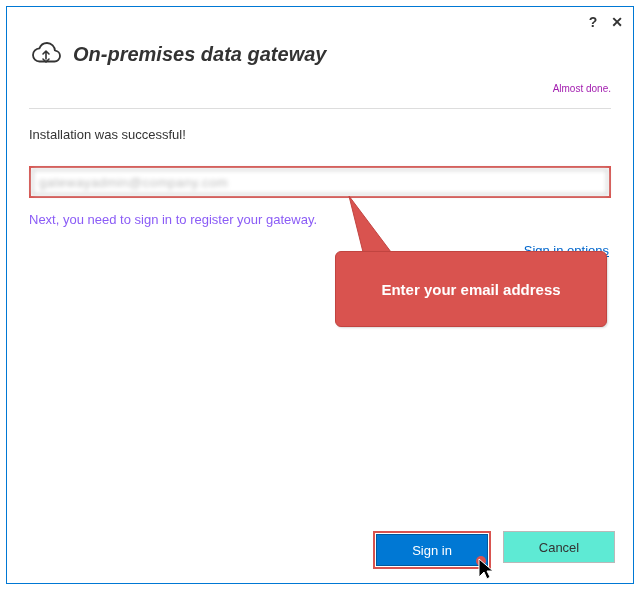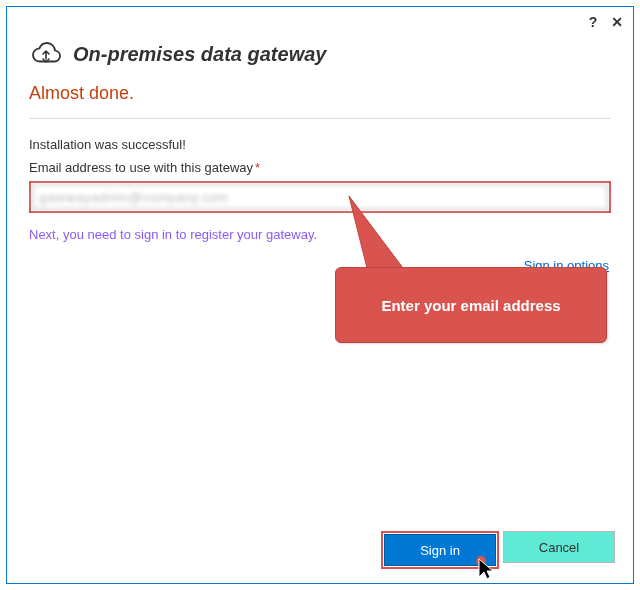--- a/index.html
+++ b/index.html
@@ -50,8 +50,9 @@
     }
     .subhead {
       padding: 4px 22px 10px 22px;
-      font-size: 18px;
-      color: #c2410c;
+      font-size: 10px;
+      color: #a21caf;
+      text-align: right;
     }
     .divider {
       margin: 4px 22px 0 22px;

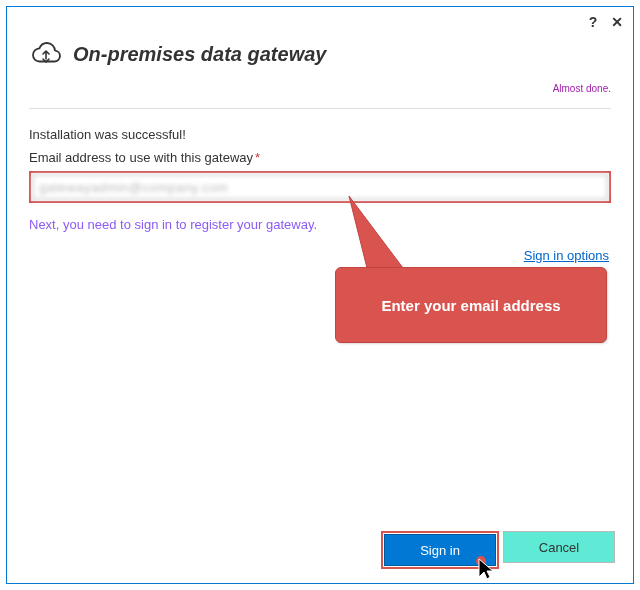--- a/index.html
+++ b/index.html
@@ -65,7 +65,7 @@
     .success {
       font-size: 13px;
       color: #333;
-      margin-bottom: 8px;
+      margin-bottom: 24px;
     }
     .label {
       font-size: 13px;

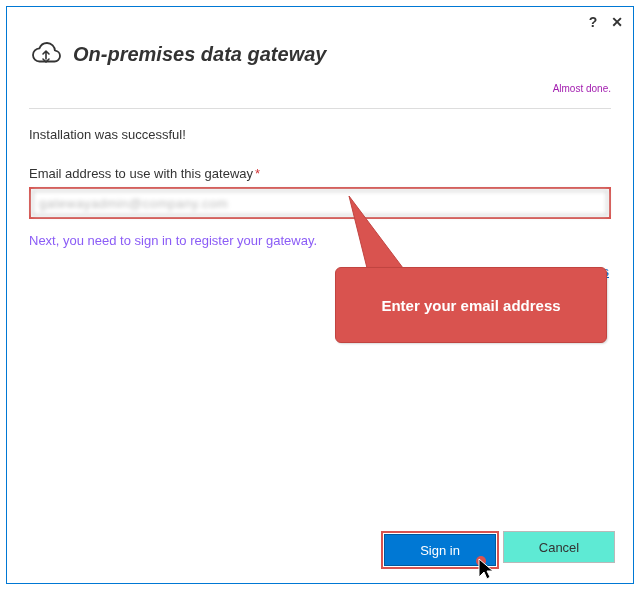--- a/index.html
+++ b/index.html
@@ -190,9 +190,6 @@
   <div class="content">
     <div class="success">Installation was successful!</div>
 
-    <div class="label">
-      <span>Email address to use with this gateway</span><span class="req">*</span>
-    </div>
 
     <div class="email-wrap">
       <input type="text" class="email-input" value="gatewayadmin@company.com" style="">

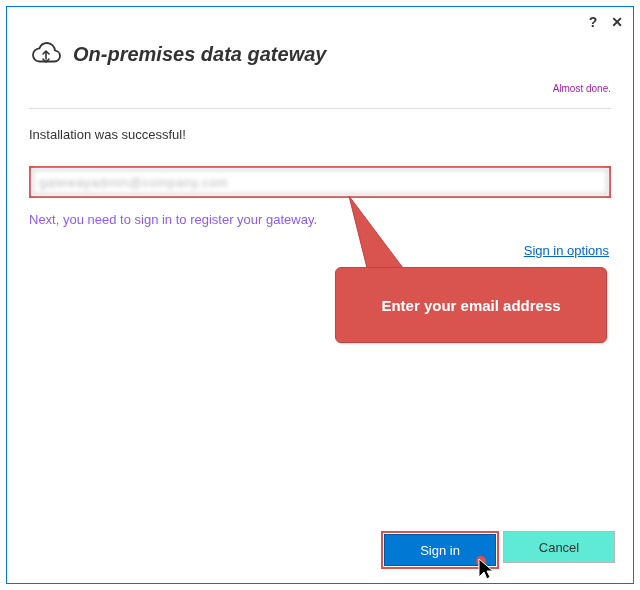--- a/index.html
+++ b/index.html
@@ -106,7 +106,7 @@
     .callout {
       position: absolute;
       left: 328px;
-      top: 260px;
+      top: 244px;
       width: 272px;
       height: 76px;
       background: #d9534f;

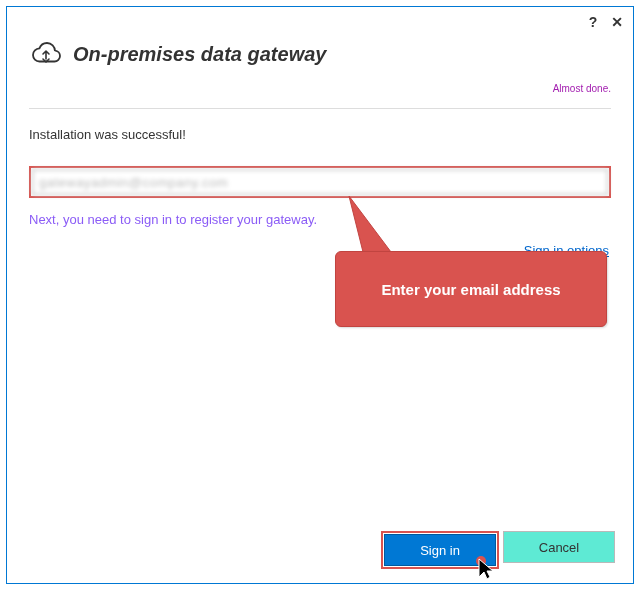--- a/index.html
+++ b/index.html
@@ -133,7 +133,7 @@
       bottom: 14px;
       right: 18px;
       display: flex;
-      gap: 4px;
+      gap: 12px;
     }
     .btn {
       width: 112px;

